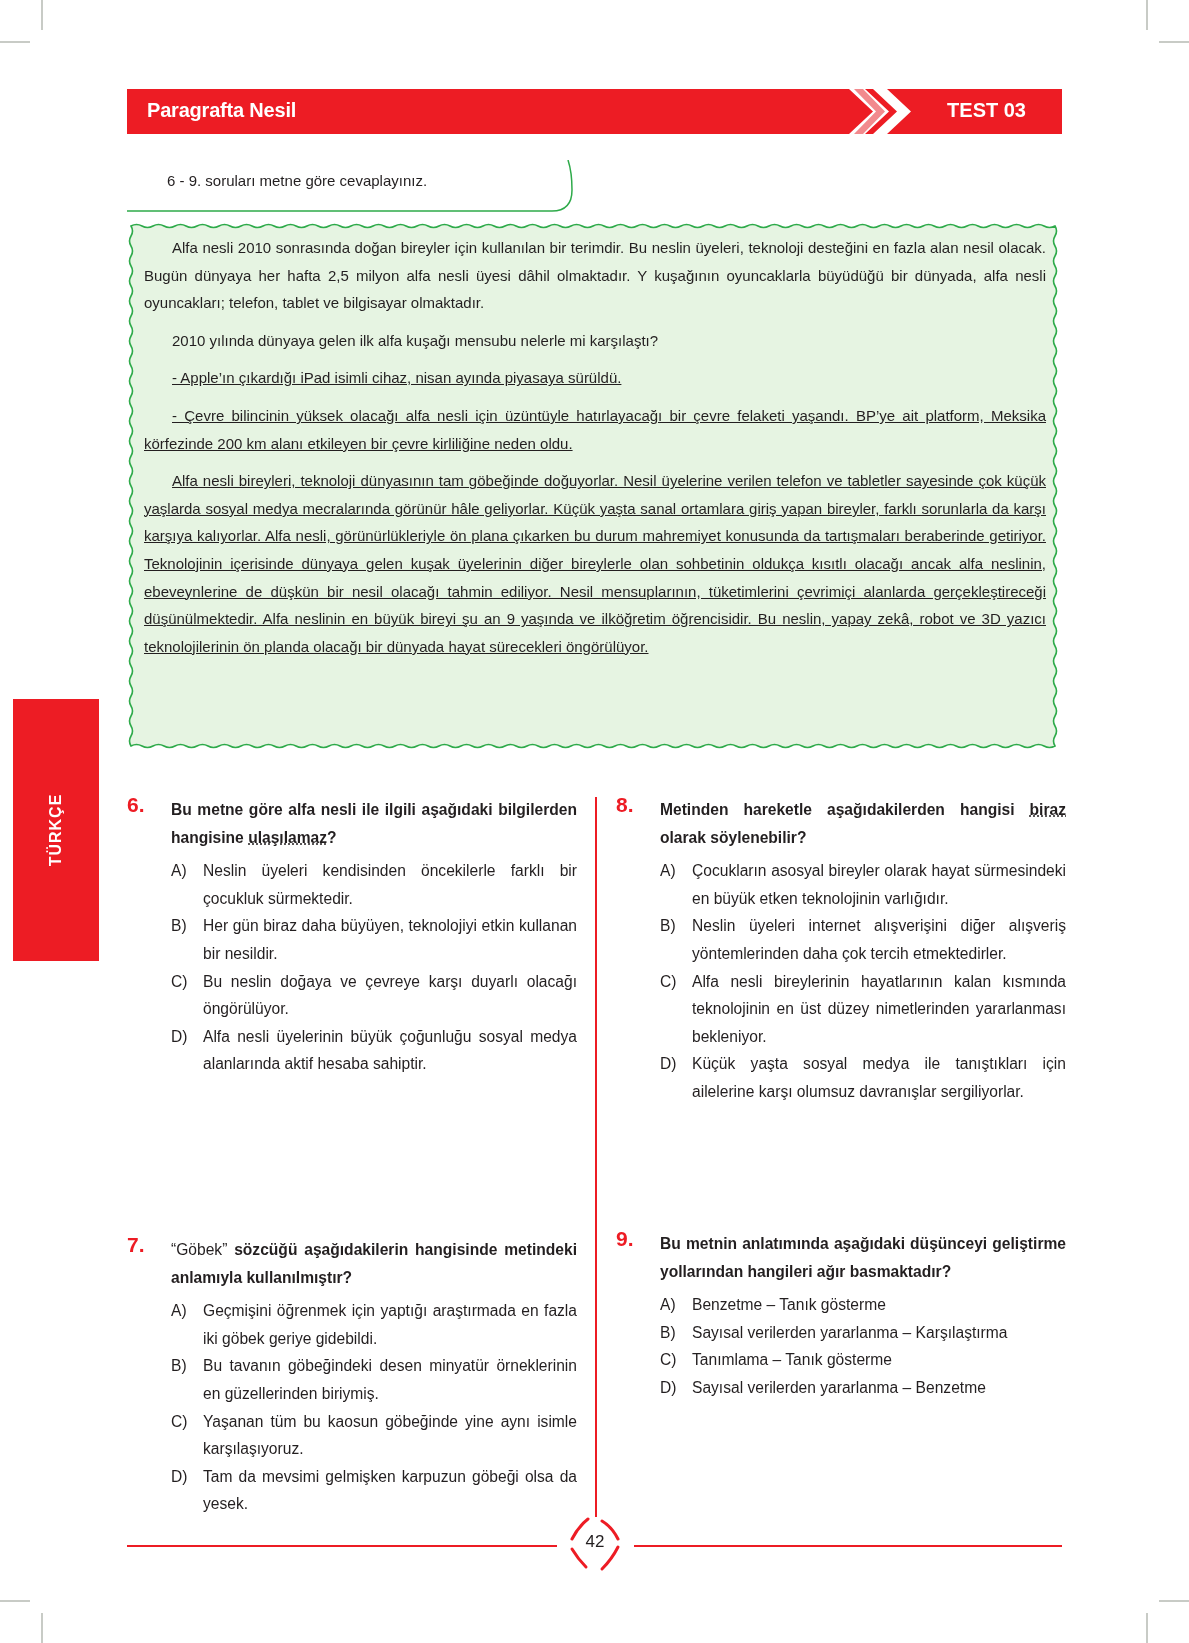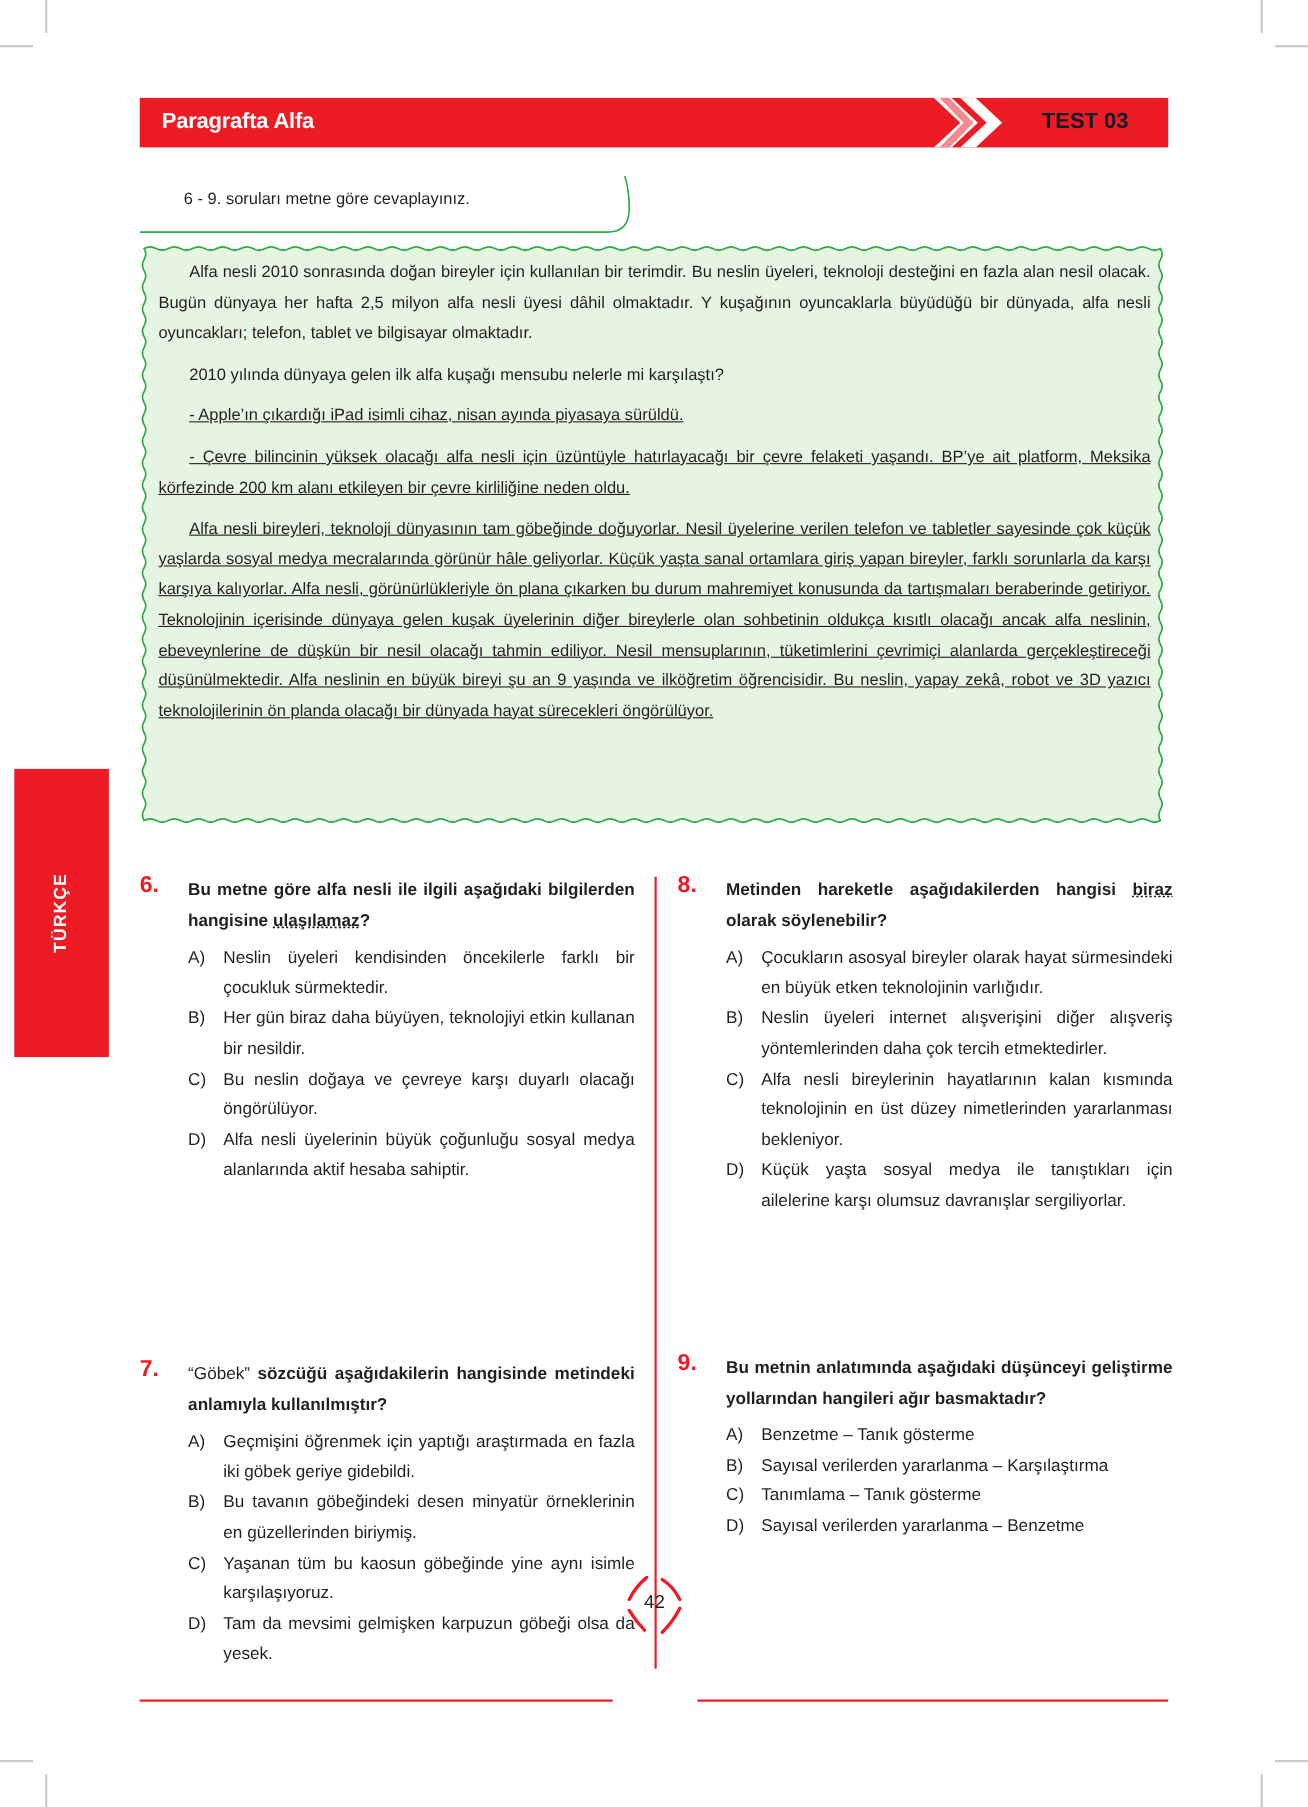--- a/index.html
+++ b/index.html
@@ -60,7 +60,7 @@
 <div class="crop" style="left:1159px;top:1600px;width:30px;height:2px;"></div>
 
 <div class="header">
-  <span class="header-title">Paragrafta Alfa</span>
+  <span class="header-title">Paragrafta Nesil</span>
   <svg class="header-chevrons" viewBox="0 0 80 45">
     <polygon points="2,0 18,0 42,22.5 18,45 2,45 26,22.5" fill="#ffffff"></polygon>
     <polygon points="7,0 16,0 38,22.5 16,45 7,45 29,22.5" fill="#f28a8e"></polygon>

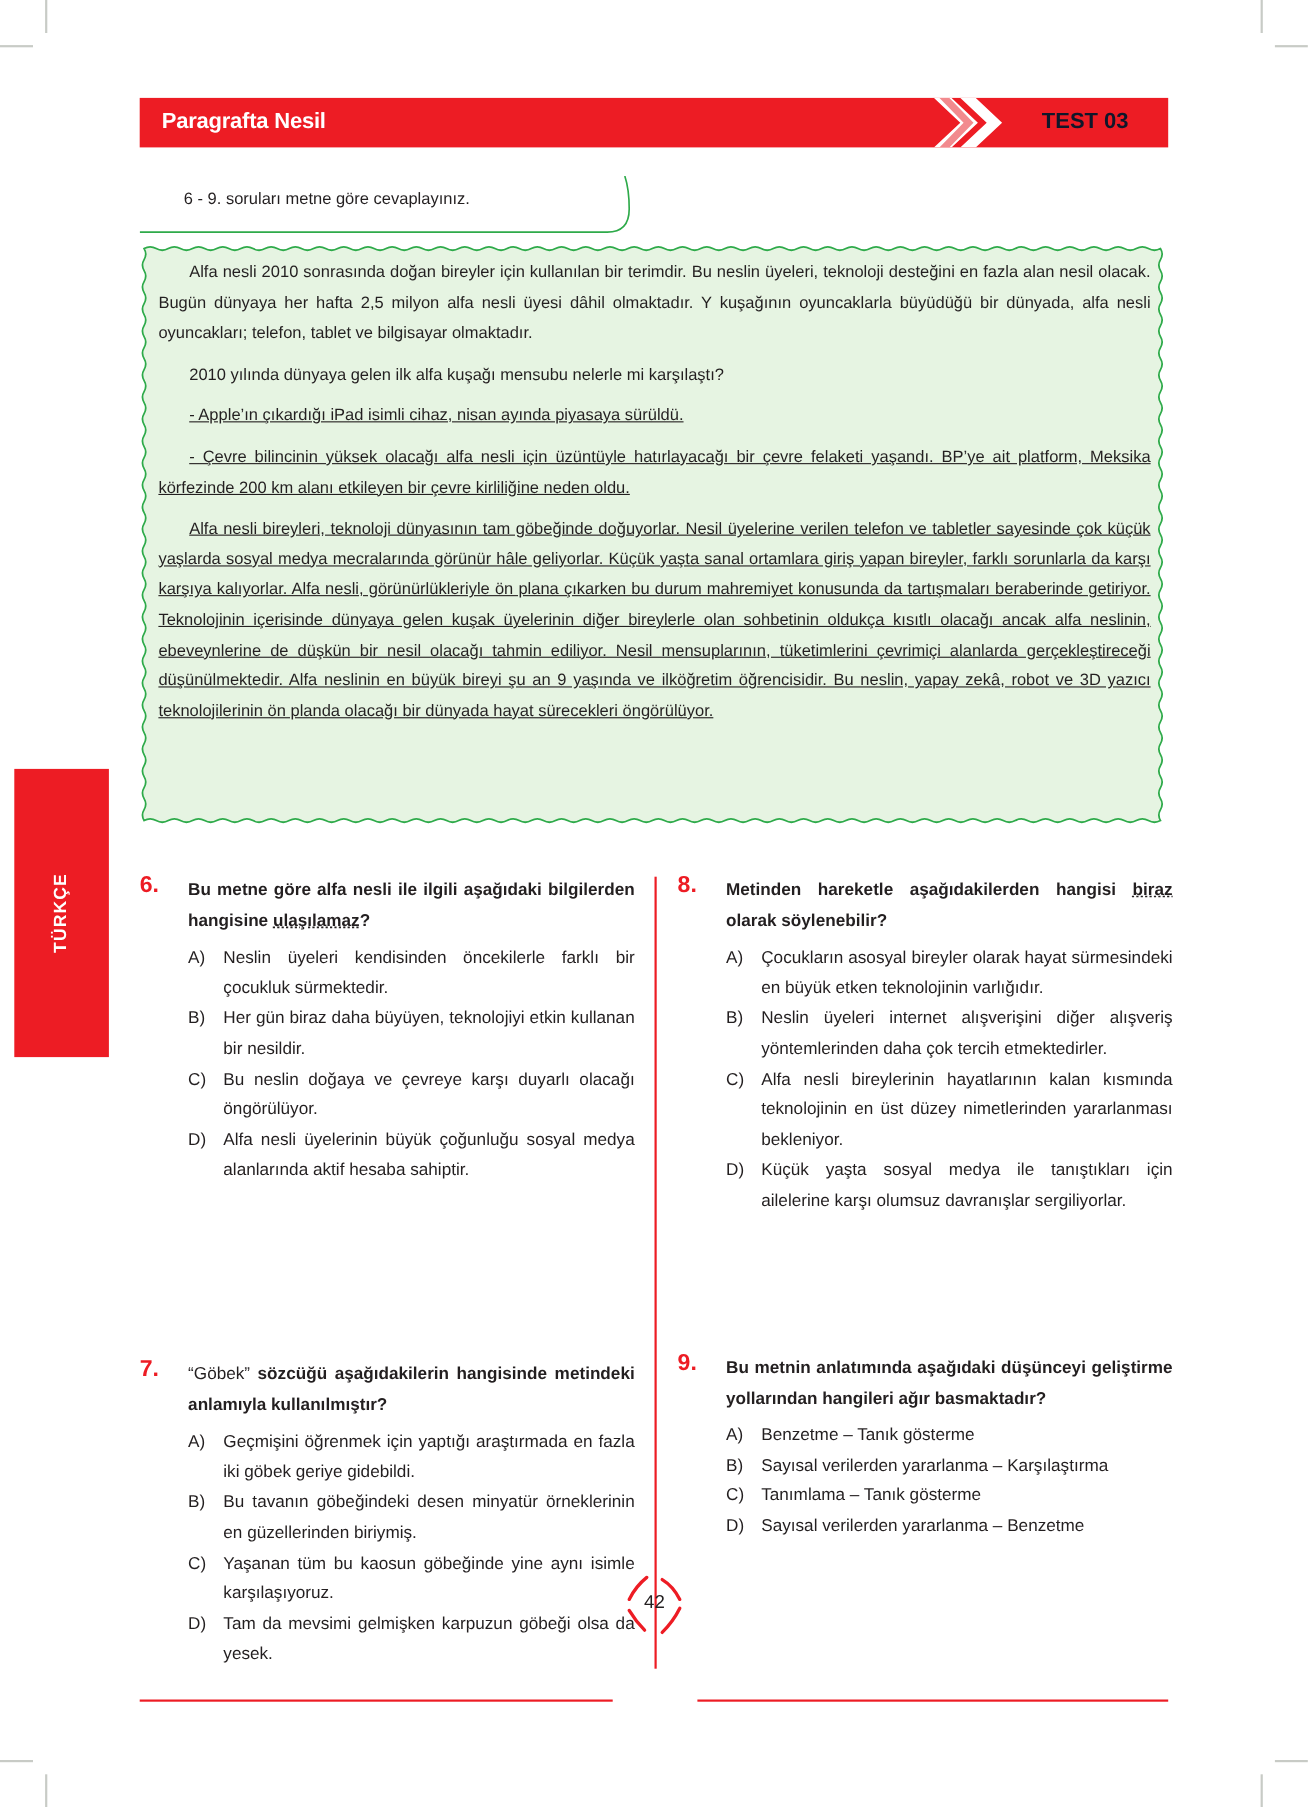--- a/index.html
+++ b/index.html
@@ -11,7 +11,7 @@
   
   .header { position: absolute; left: 127px; top: 89px; width: 935px; height: 45px; background: #ed1c24; }
   .header-title { position: absolute; left: 20px; top: 10px; font-size: 20px; font-weight: bold; color: #fff; letter-spacing: -0.2px; }
-  .header-test { position: absolute; right: 36px; top: 10px; font-size: 20px; font-weight: bold; color: #0f172a; }
+  .header-test { position: absolute; right: 36px; top: 10px; font-size: 20px; font-weight: bold; color: #ffffff; }
   .header-chevrons { position: absolute; left: 720px; top: 0; width: 80px; height: 45px; }
 
   

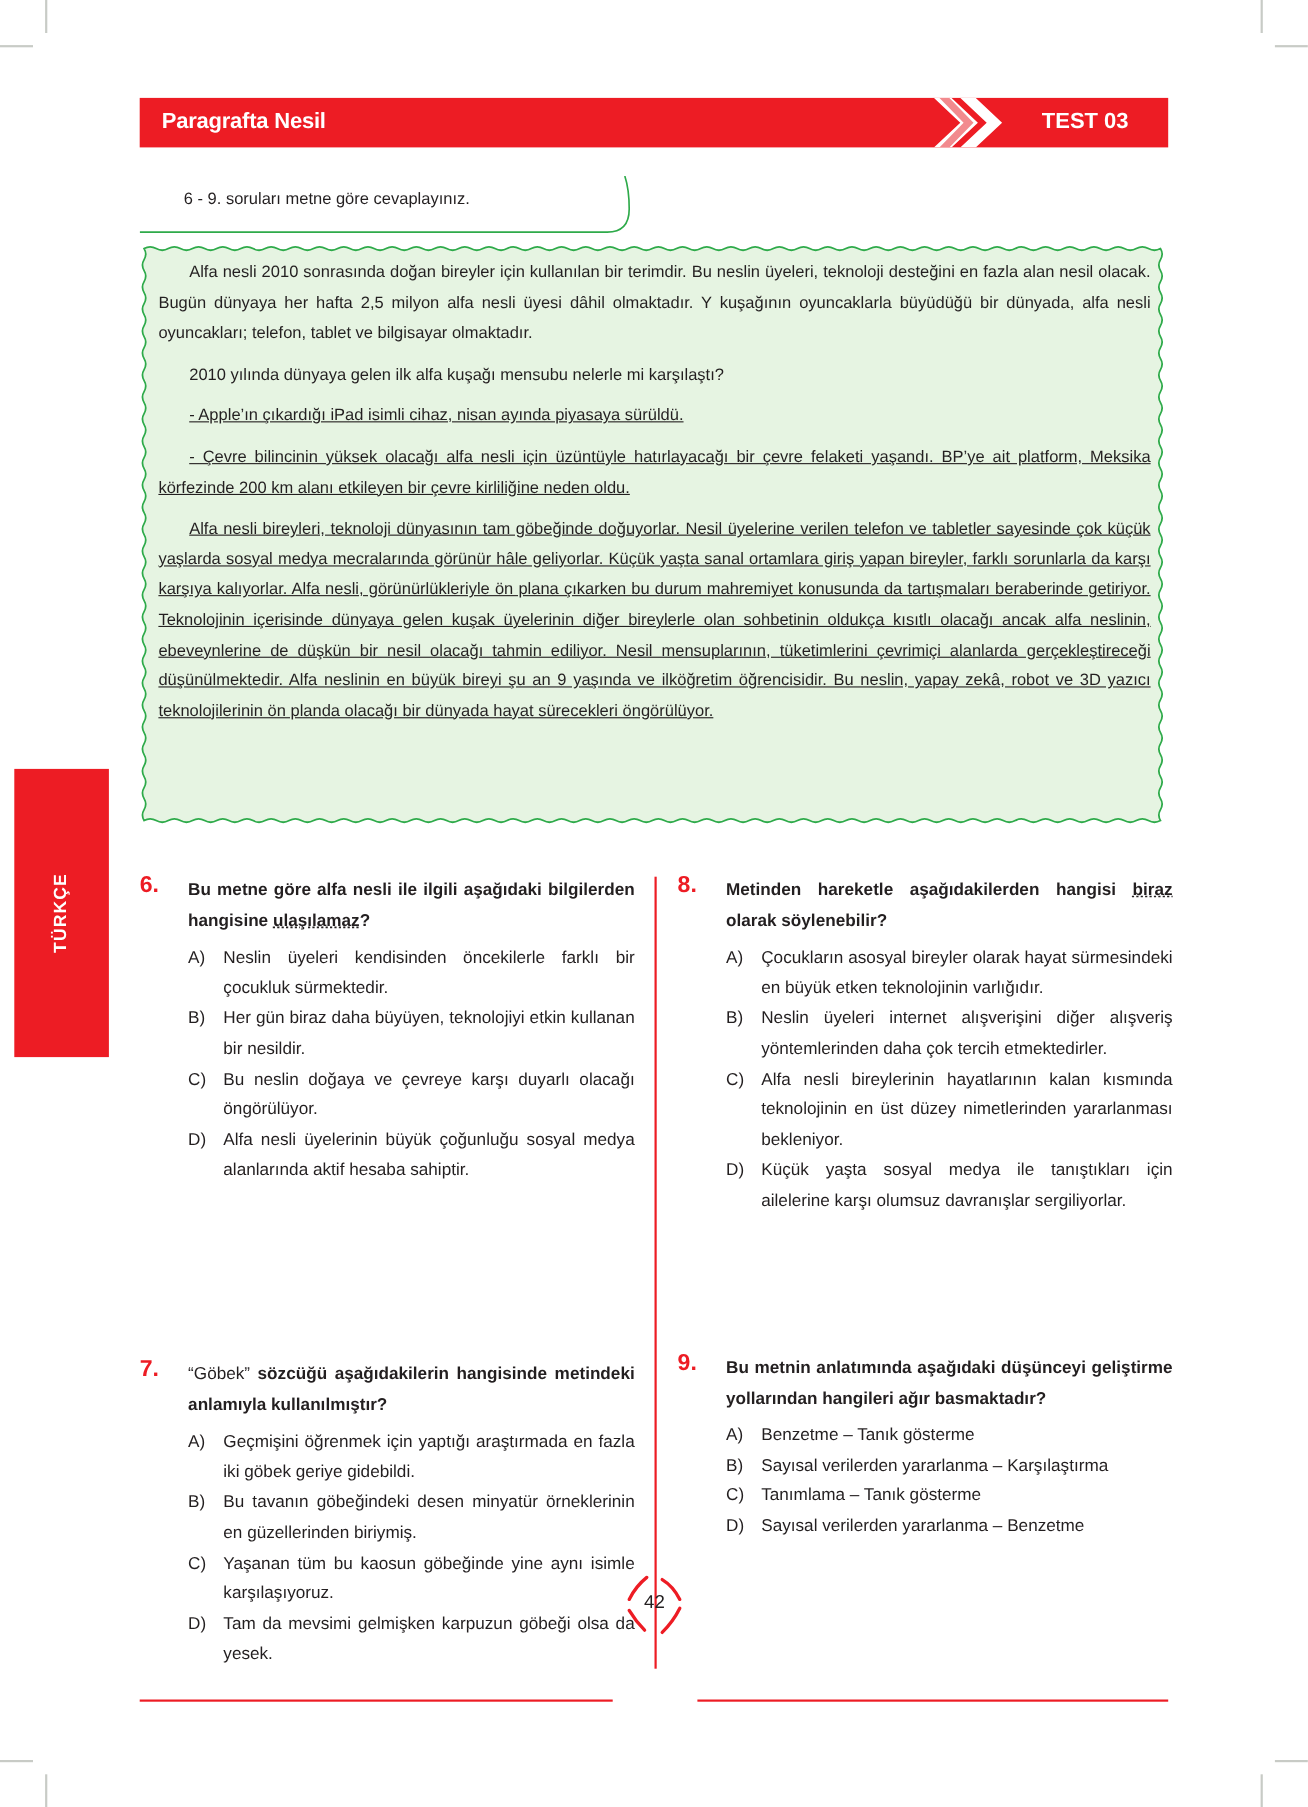--- a/index.html
+++ b/index.html
@@ -44,7 +44,7 @@
 
   
   .footer-line { position: absolute; top: 1545px; height: 2px; background: #ed1c24; }
-  .page-badge { position: absolute; left: 564px; top: 1428px; width: 62px; height: 62px; }
+  .page-badge { position: absolute; left: 564px; top: 1513px; width: 62px; height: 62px; }
   .page-num { position: absolute; left: 0; top: 19px; width: 62px; text-align: center; font-size: 17px; color: #231f20; }
 </style>
 </head>

